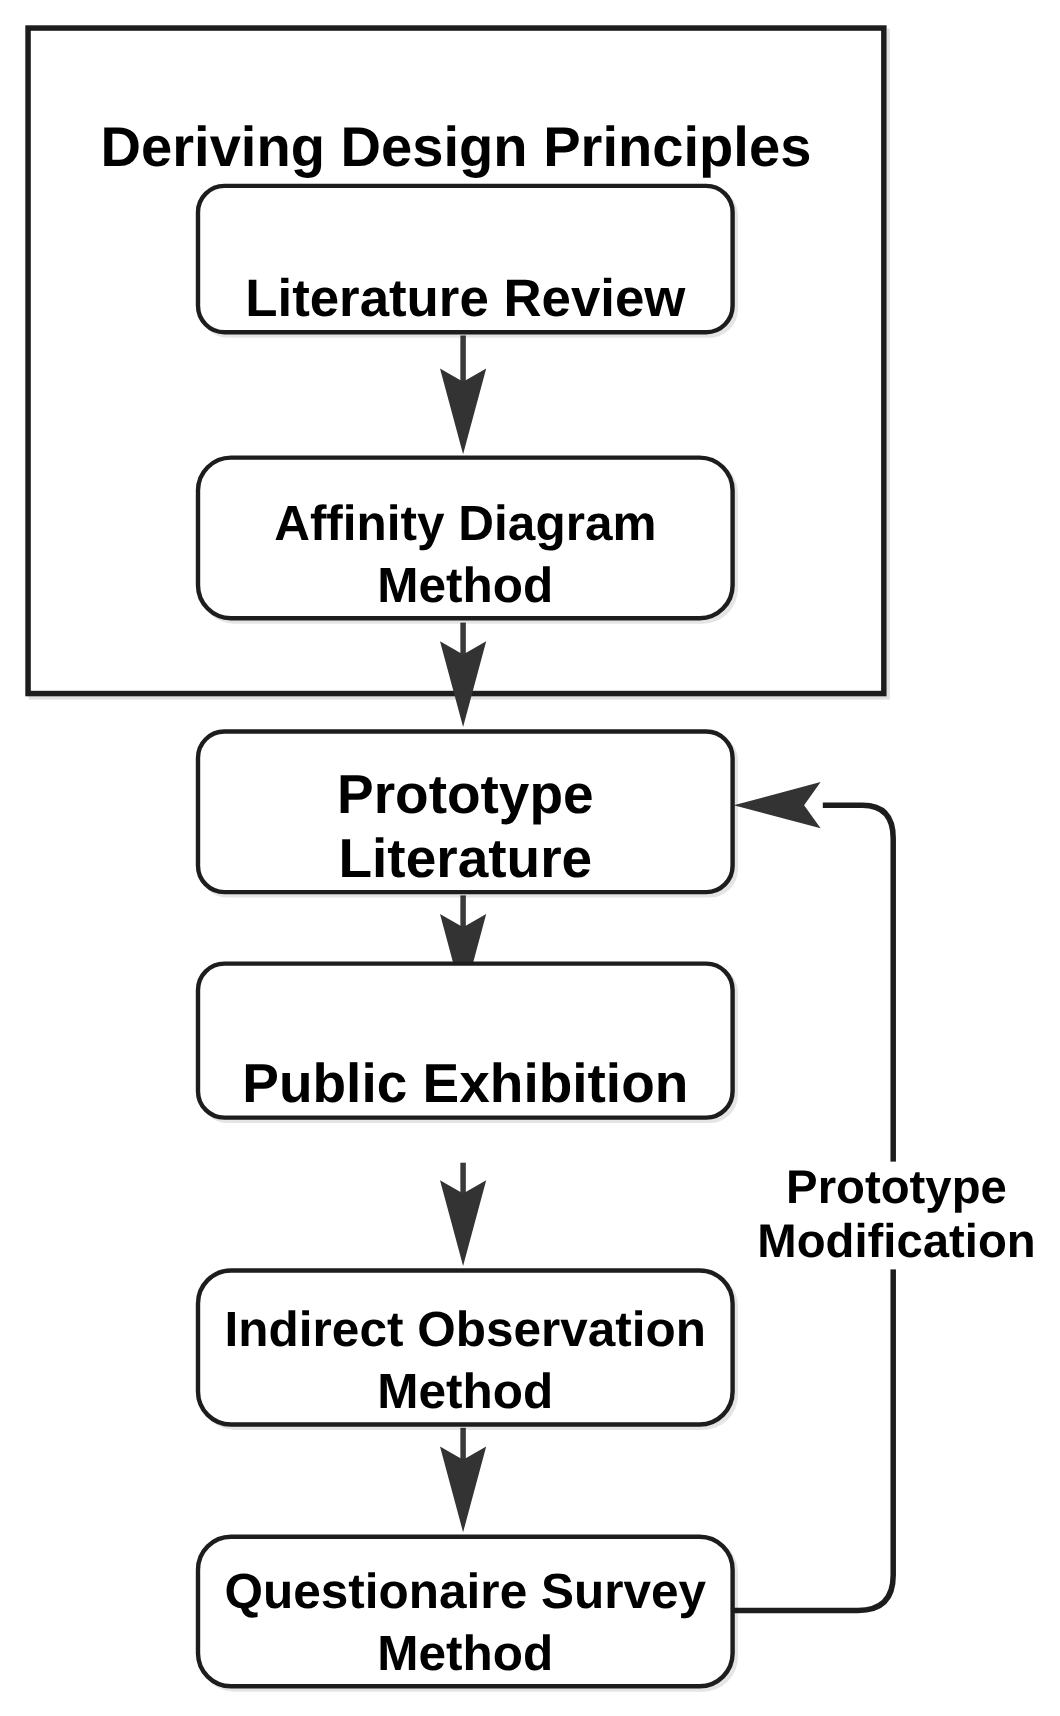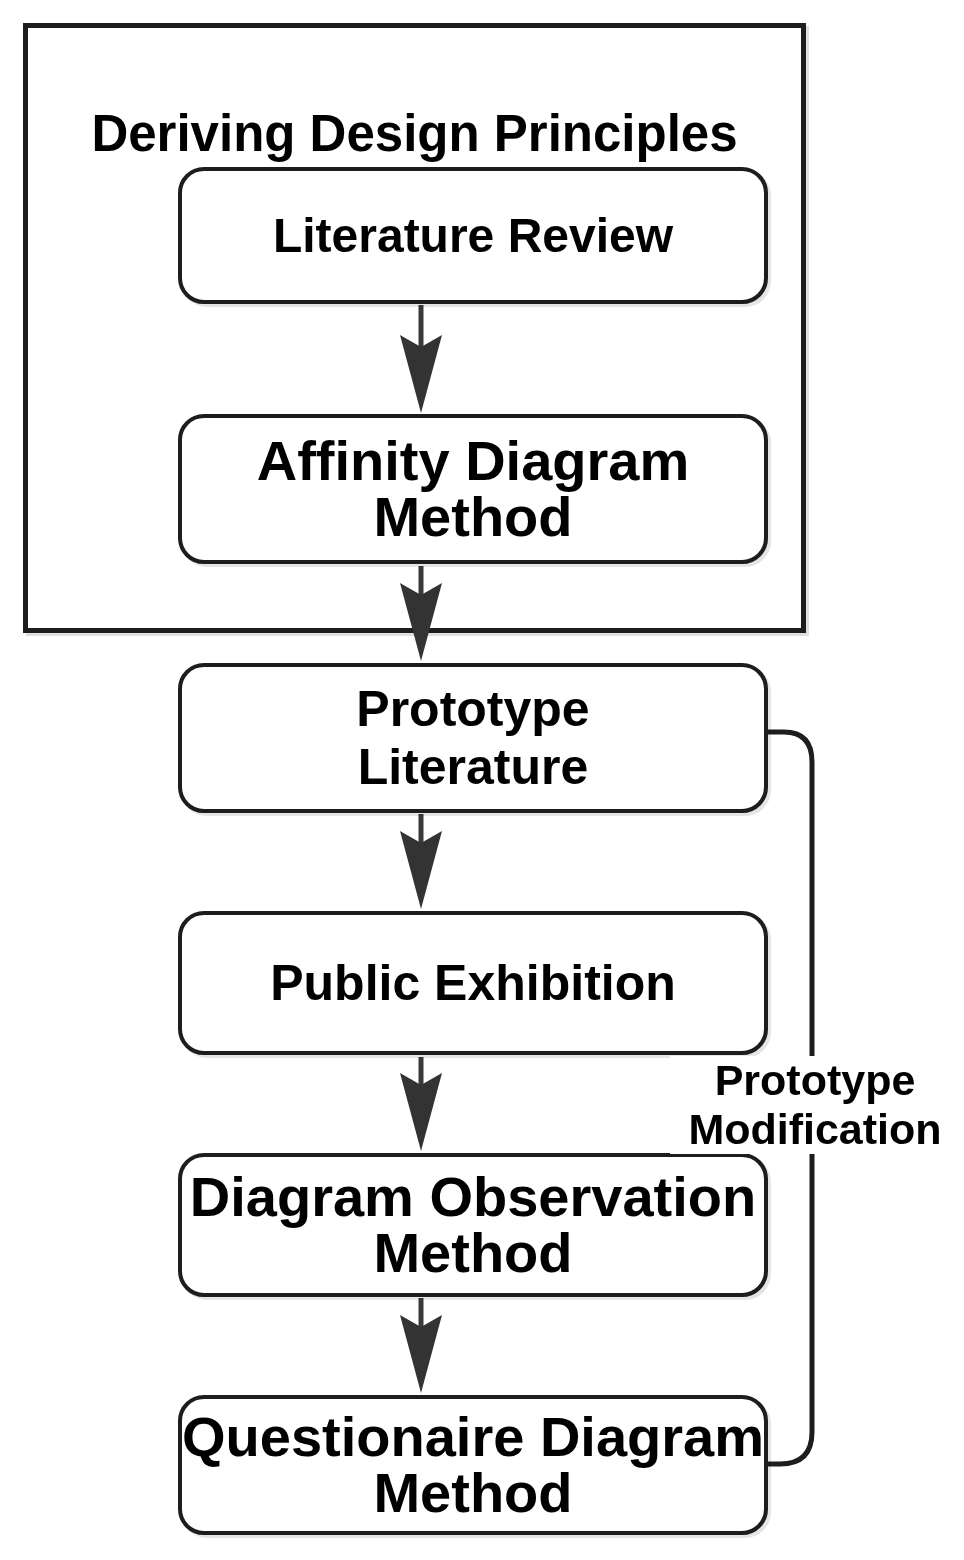--- a/index.html
+++ b/index.html
@@ -29,13 +29,13 @@
   }
   .node{
     position:absolute;
-    left:178px;width:590px;
+    left:178px;width:490px;
     box-sizing:border-box;
     border:4px solid var(--ink,#1d1d1d);
     border-radius:26px;
     background:var(--node-fill,#fff);
     display:flex;flex-direction:column;
-    align-items:center;justify-content:center;
+    align-items:center;justify-content:flex-end;
     text-align:center;
     color:var(--text,#000);
     font-weight:bold;

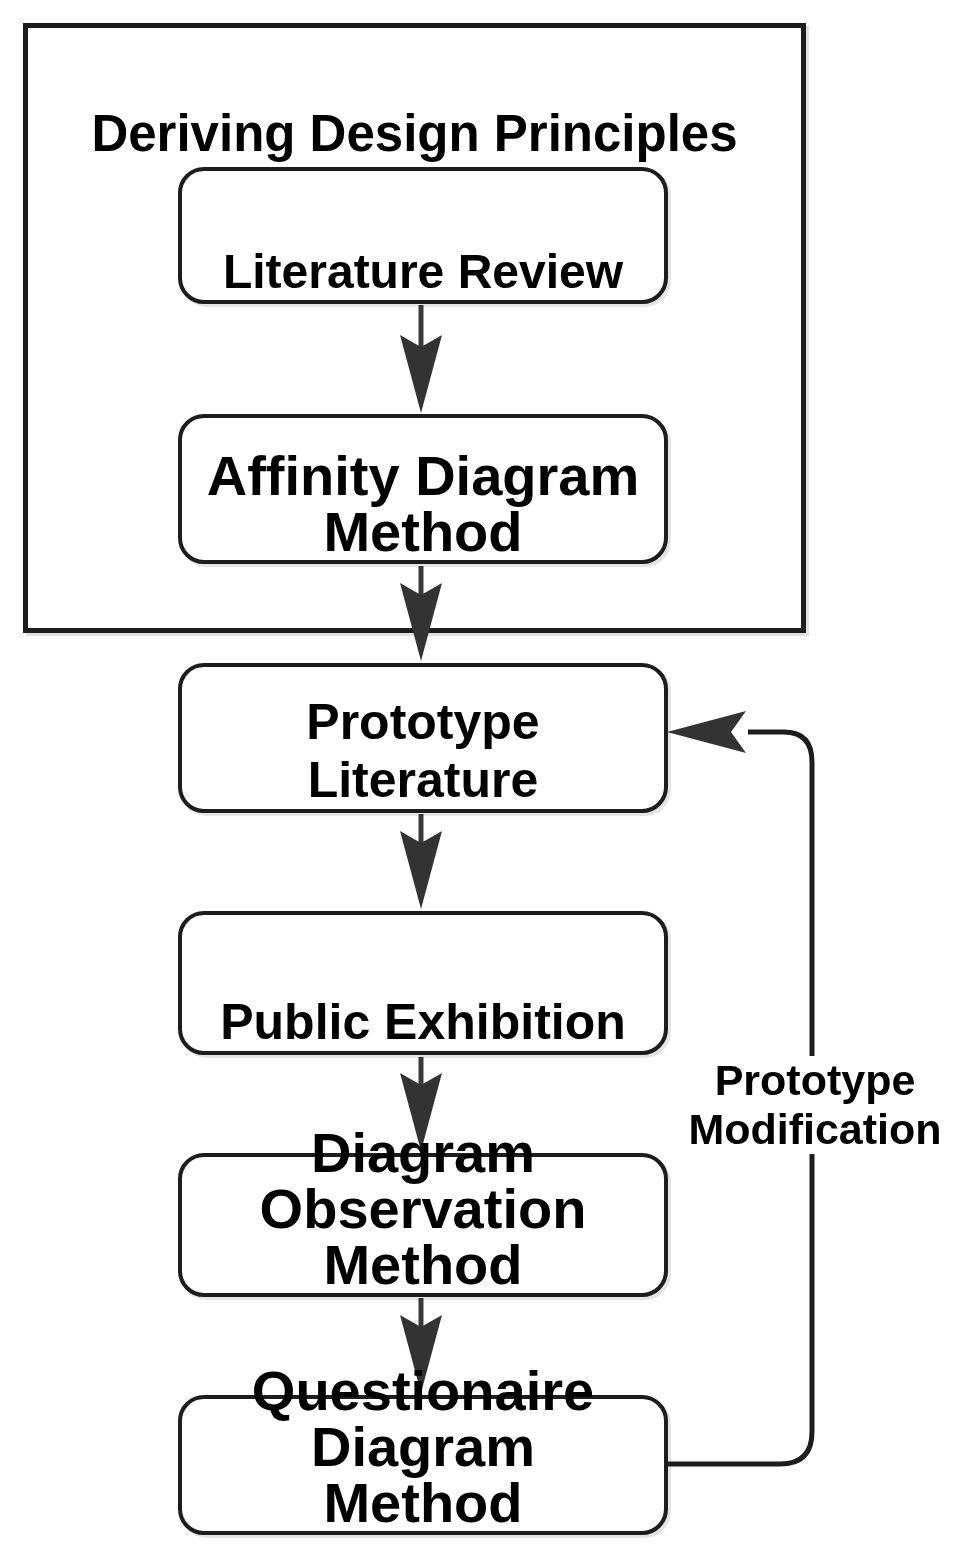--- a/index.html
+++ b/index.html
@@ -45,7 +45,7 @@
   .node span{display:block;}
   .fs48{font-size:48px;line-height:56px;}
   .fs50{font-size:50px;line-height:58px;}
-  .fs45{font-size:56px;line-height:56px;}
+  .fs45{font-size:45px;line-height:56px;border-radius:32px;}
   .flow-svg{
     position:absolute;left:0;top:0;width:964px;height:1560px;
     z-index:2;

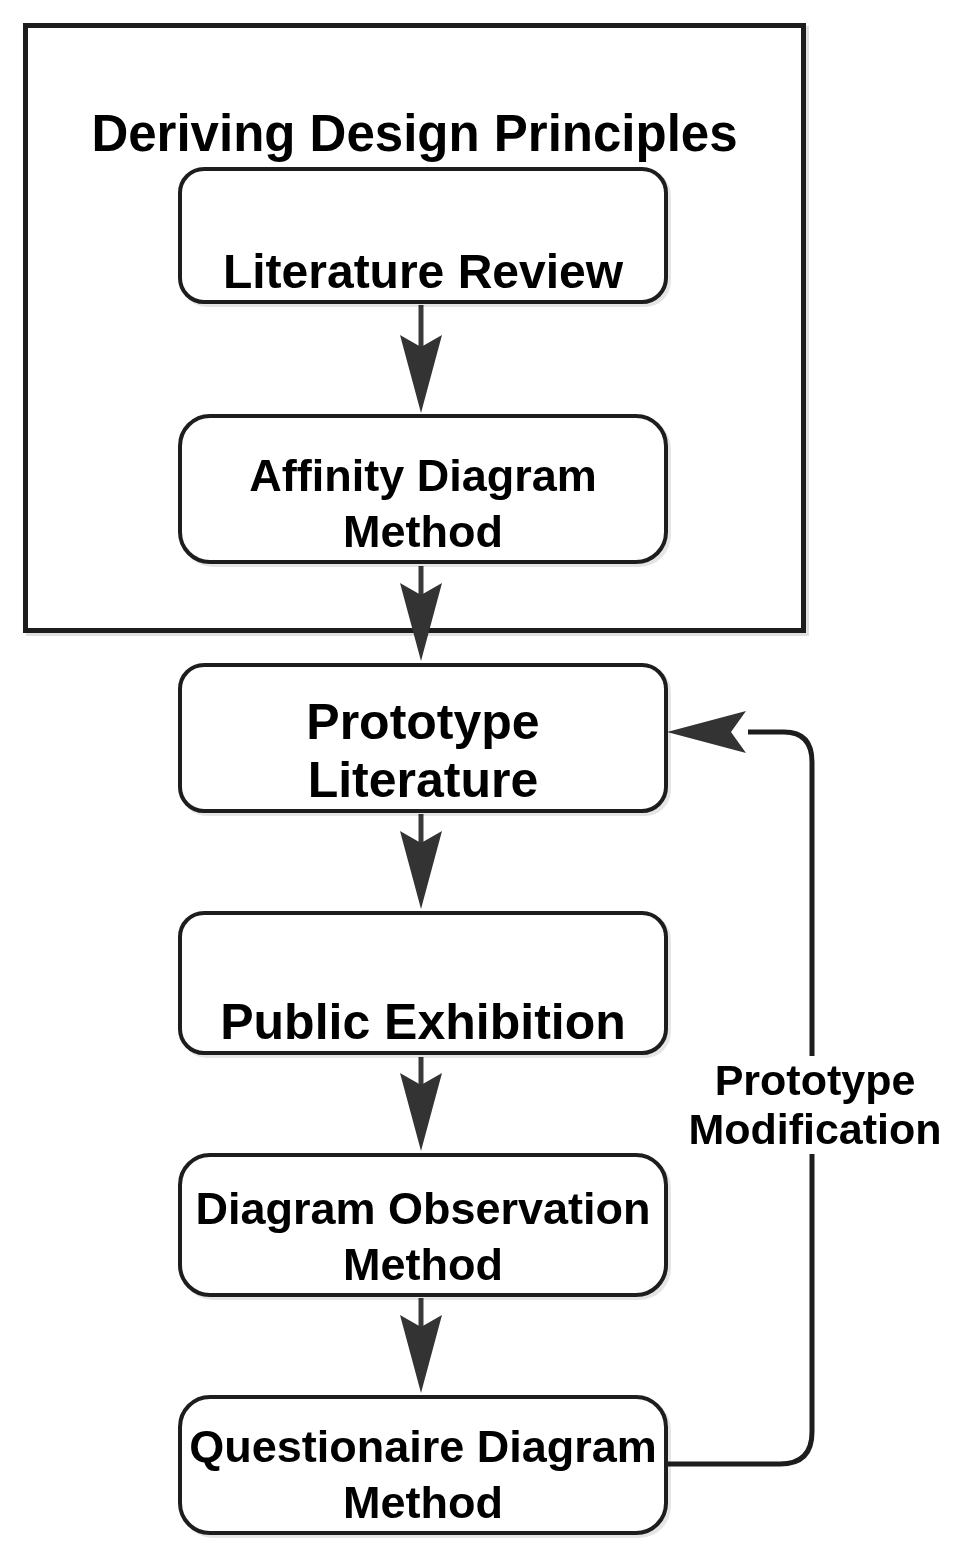--- a/index.html
+++ b/index.html
@@ -120,7 +120,7 @@
     <span>Literature</span>
   </div>
 
-  <div class="node fs50" style="top:911px;height:144px">
+  <div class="node fs50" style="top:874px;height:144px">
     <span>Public Exhibition</span>
   </div>
 

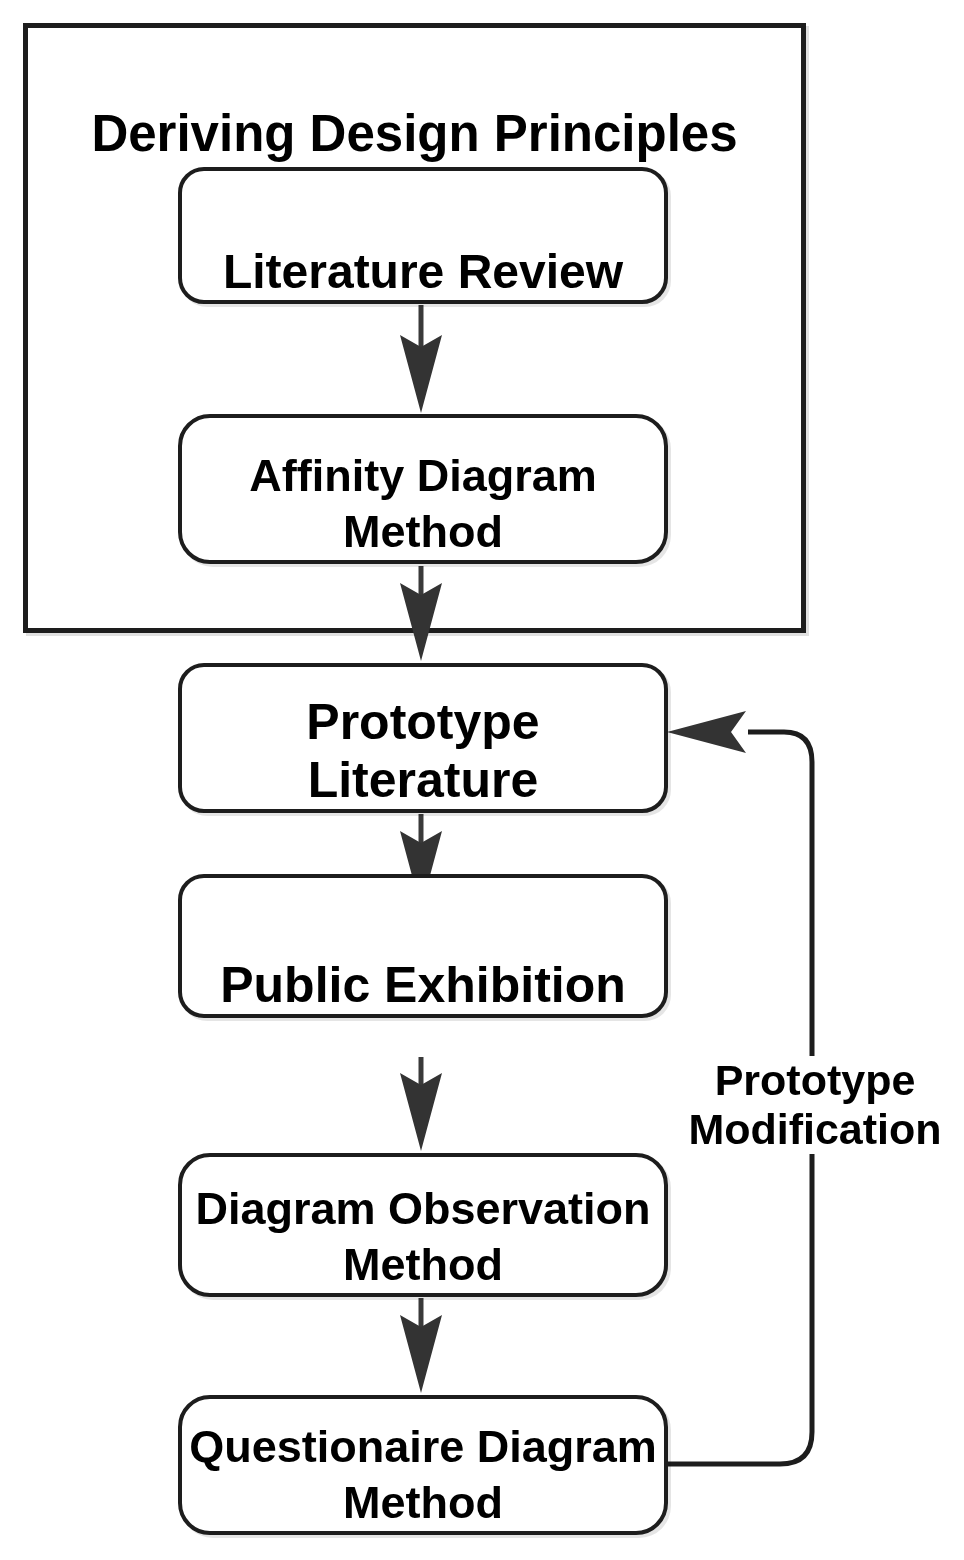--- a/index.html
+++ b/index.html
@@ -125,7 +125,7 @@
   </div>
 
   <div class="node fs45" style="top:1153px;height:144px">
-    <span>Diagram Observation</span>
+    <span>Indirect Observation</span>
     <span>Method</span>
   </div>
 

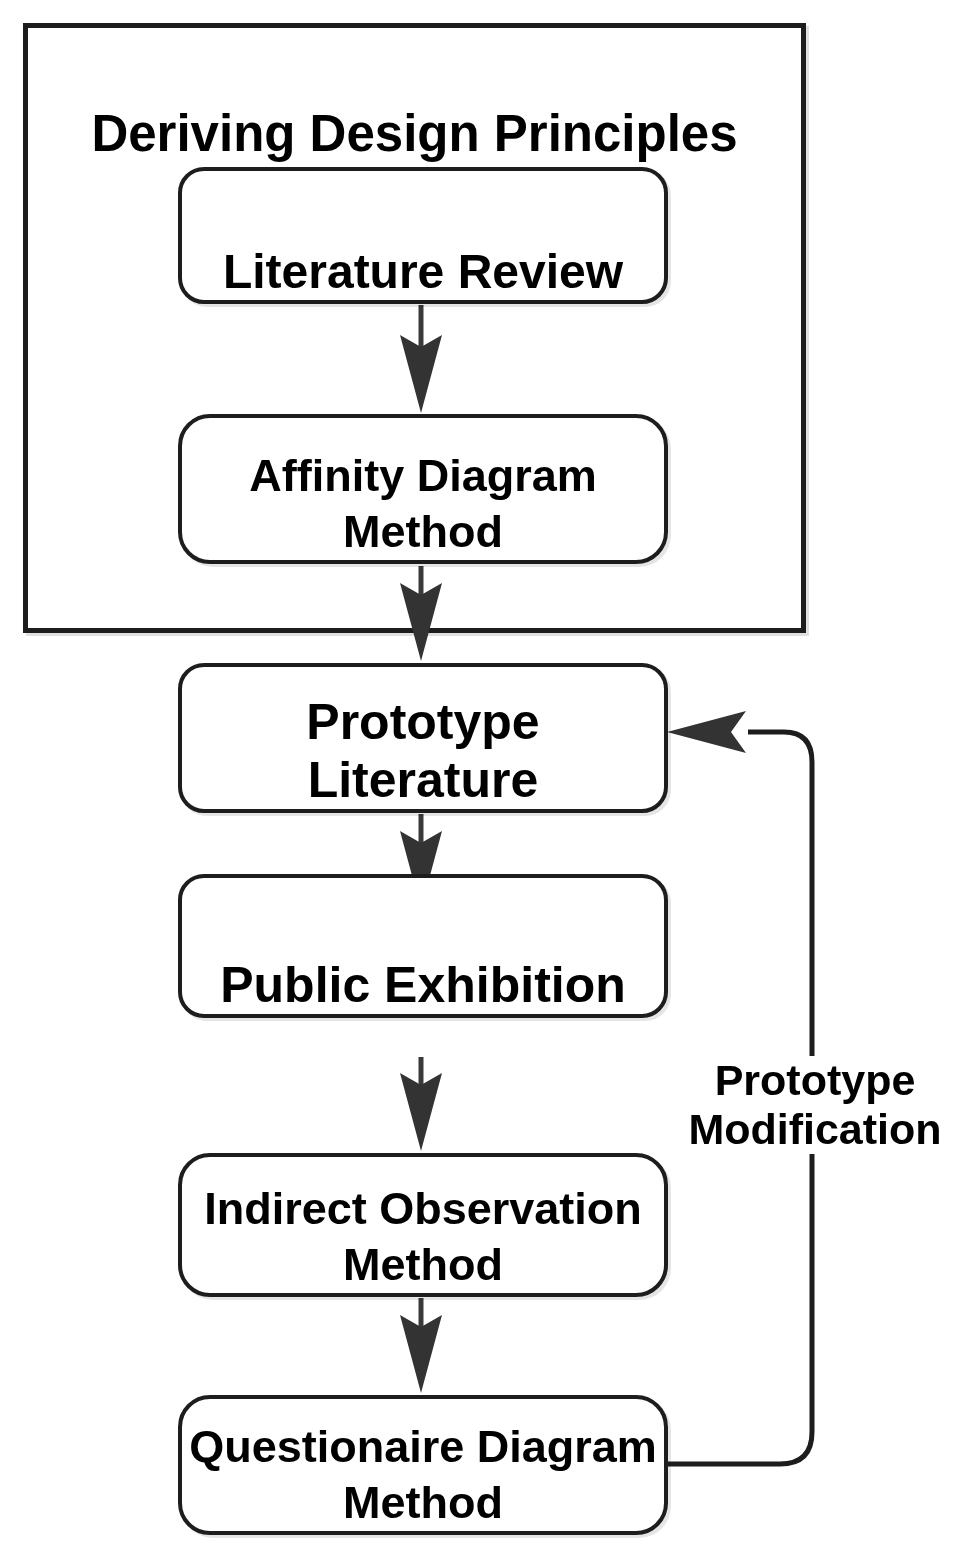--- a/index.html
+++ b/index.html
@@ -130,7 +130,7 @@
   </div>
 
   <div class="node fs45" style="top:1395px;height:140px">
-    <span>Questionaire Diagram</span>
+    <span>Questionaire Survey</span>
     <span>Method</span>
   </div>
 

